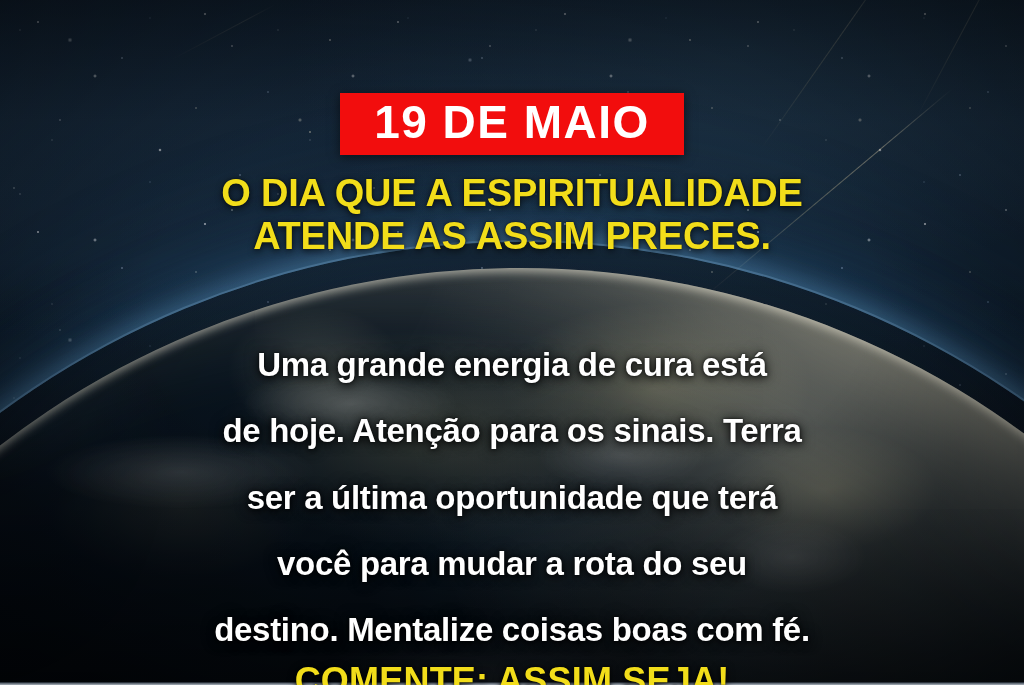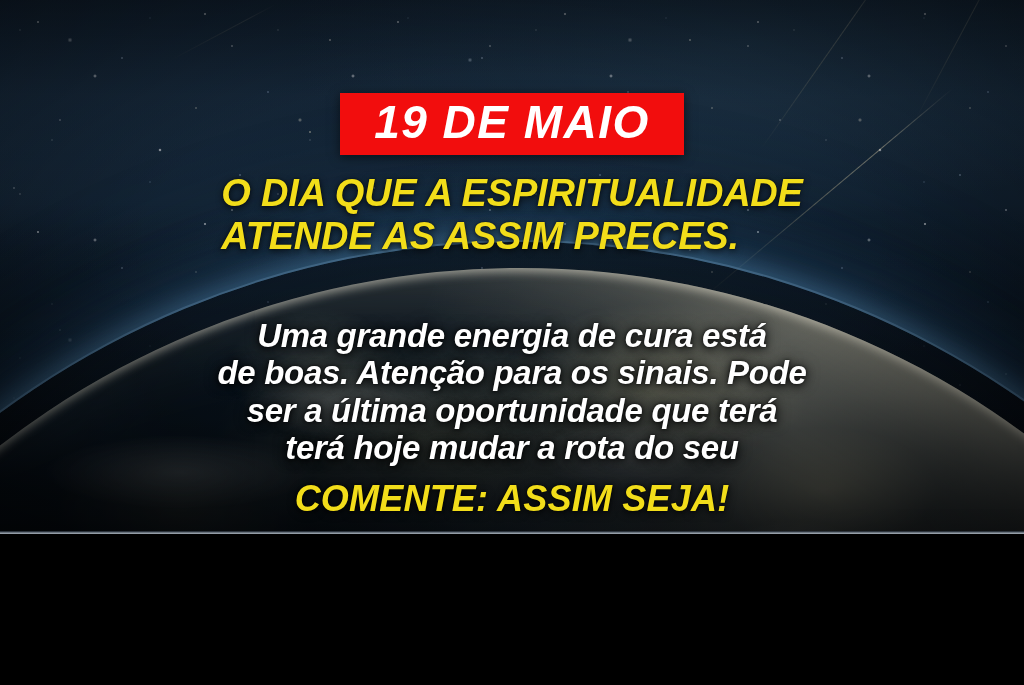--- a/index.html
+++ b/index.html
@@ -15,11 +15,10 @@
   .poster {
     position: relative;
     width: 1024px;
-    height: 534px;
+    height: 685px;
     overflow: hidden;
     background: #0a1019;
     isolation: isolate;
-    font-style: italic;
   }
 
   

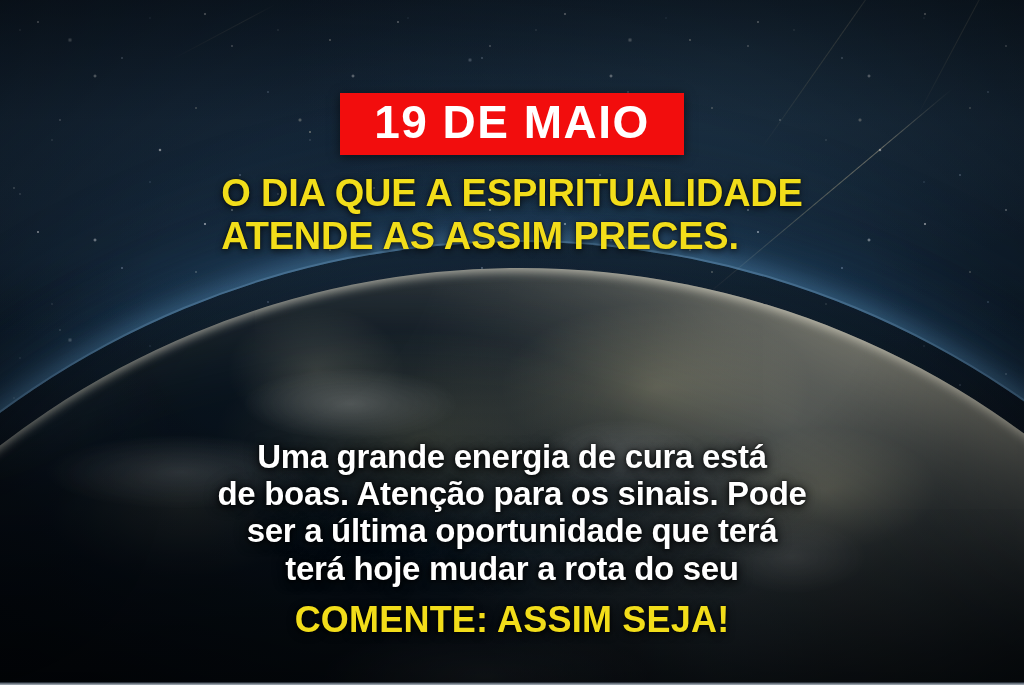--- a/index.html
+++ b/index.html
@@ -228,6 +228,7 @@
 
   .headline {
     margin-top: 17px;
+    text-align: center;
     color: #f2dd1a;
     font-size: 38px;
     font-weight: 700;

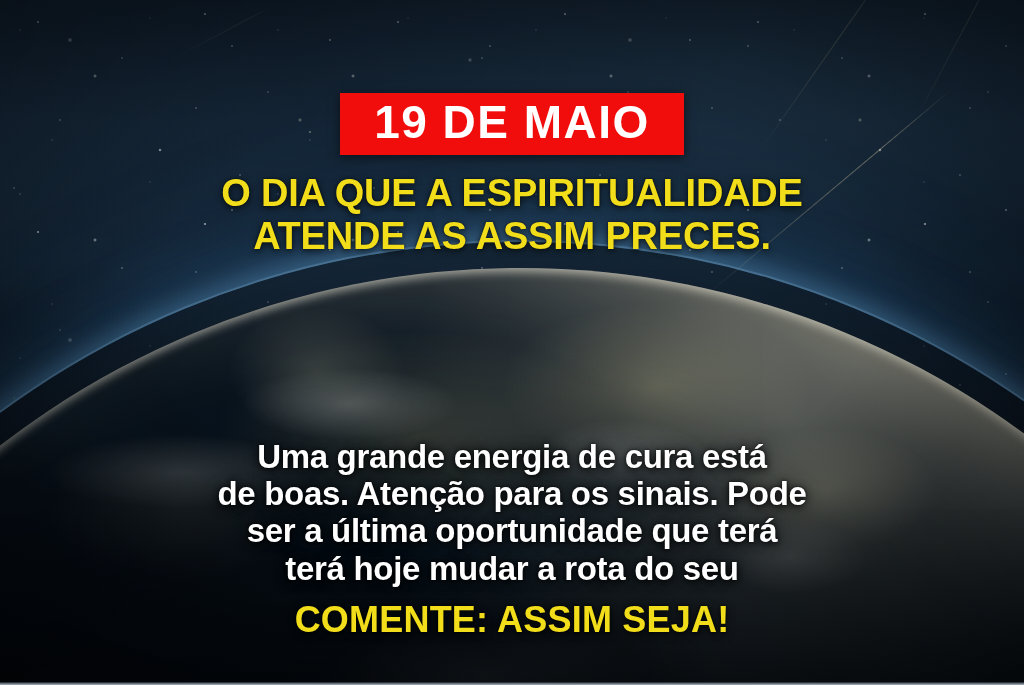--- a/index.html
+++ b/index.html
@@ -252,7 +252,7 @@
     text-shadow: 0 2px 8px rgba(0,0,0,.85), 0 0 3px rgba(0,0,0,.7), 0 0 14px rgba(0,0,0,.5);
     margin-bottom: 12px;
   }
-  .body-line { display: block; white-space: nowrap; }
+  .body-line { display: block; white-space: nowrap; margin-top: 29px; }
 
   .cta {
     color: #f2dd1a;

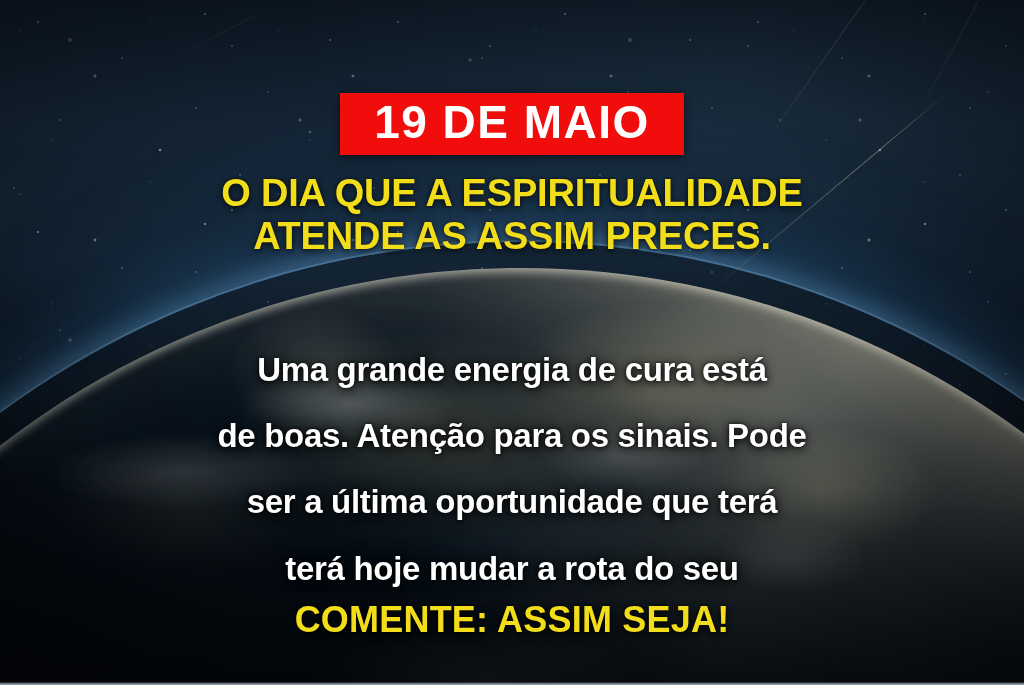--- a/index.html
+++ b/index.html
@@ -307,7 +307,7 @@
 
     <p class="body-copy">
       <span class="body-line">Uma grande energia de cura está</span>
-      <span class="body-line">de boas. Atenção para os sinais. Pode</span>
+      <span class="body-line">de hoje. Atenção para os sinais. Terra</span>
       <span class="body-line">ser a última oportunidade que terá</span>
       <span class="body-line">terá hoje mudar a rota do seu</span>
     </p>

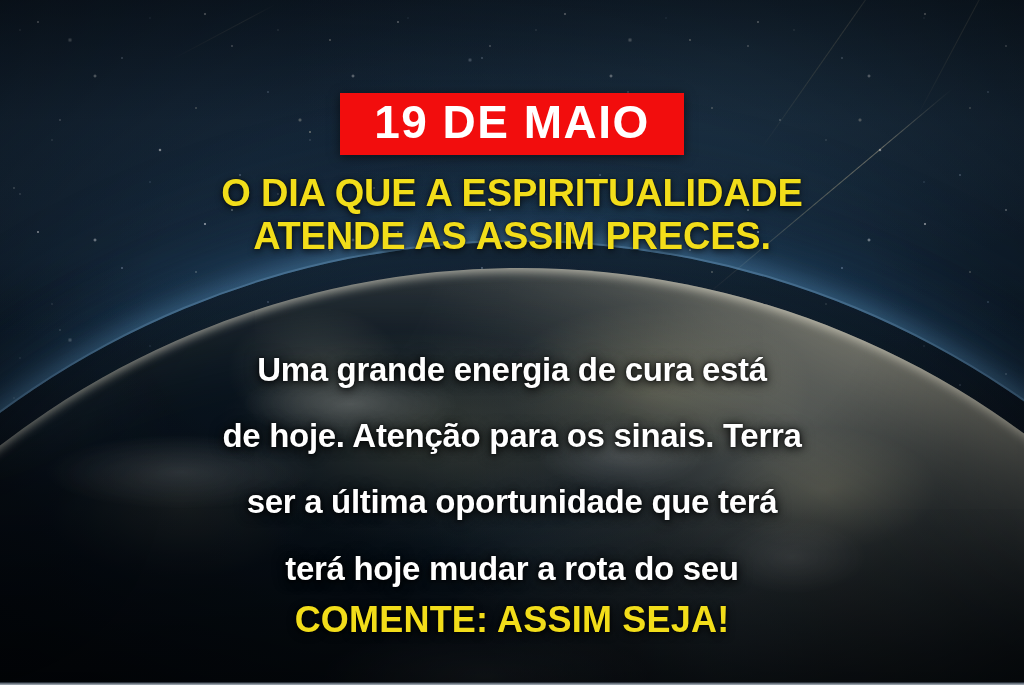--- a/index.html
+++ b/index.html
@@ -309,7 +309,7 @@
       <span class="body-line">Uma grande energia de cura está</span>
       <span class="body-line">de hoje. Atenção para os sinais. Terra</span>
       <span class="body-line">ser a última oportunidade que terá</span>
-      <span class="body-line">terá hoje mudar a rota do seu</span>
+      <span class="body-line">você para mudar a rota do seu</span>
     </p>
 
     <div class="cta">COMENTE: ASSIM SEJA!</div>

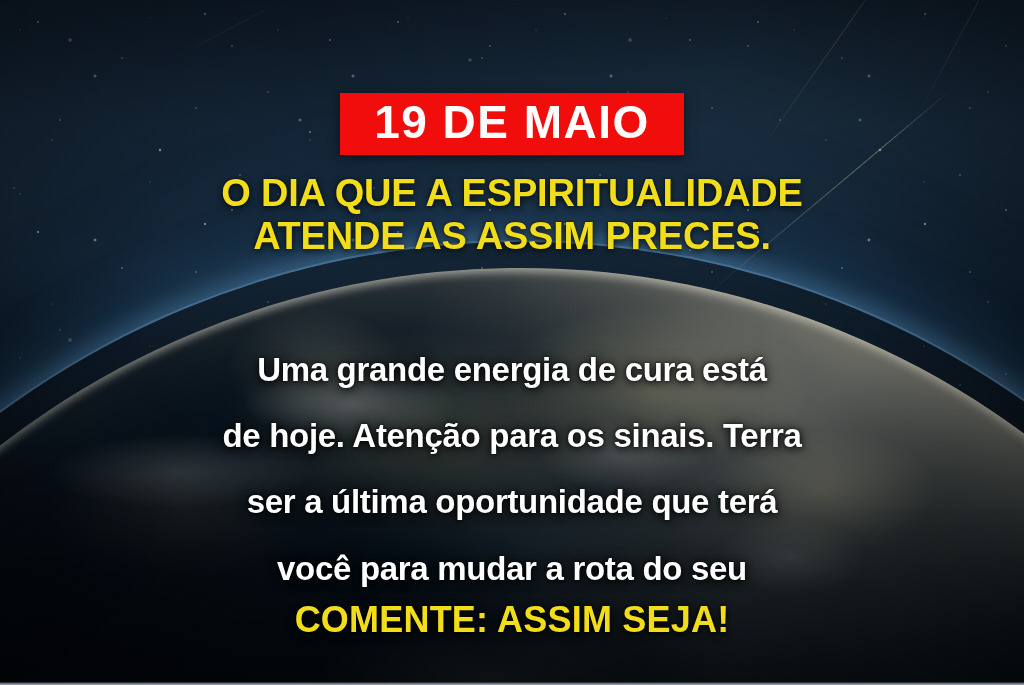--- a/index.html
+++ b/index.html
@@ -310,6 +310,7 @@
       <span class="body-line">de hoje. Atenção para os sinais. Terra</span>
       <span class="body-line">ser a última oportunidade que terá</span>
       <span class="body-line">você para mudar a rota do seu</span>
+      <span class="body-line">destino. Mentalize coisas boas com fé.</span>
     </p>
 
     <div class="cta">COMENTE: ASSIM SEJA!</div>

